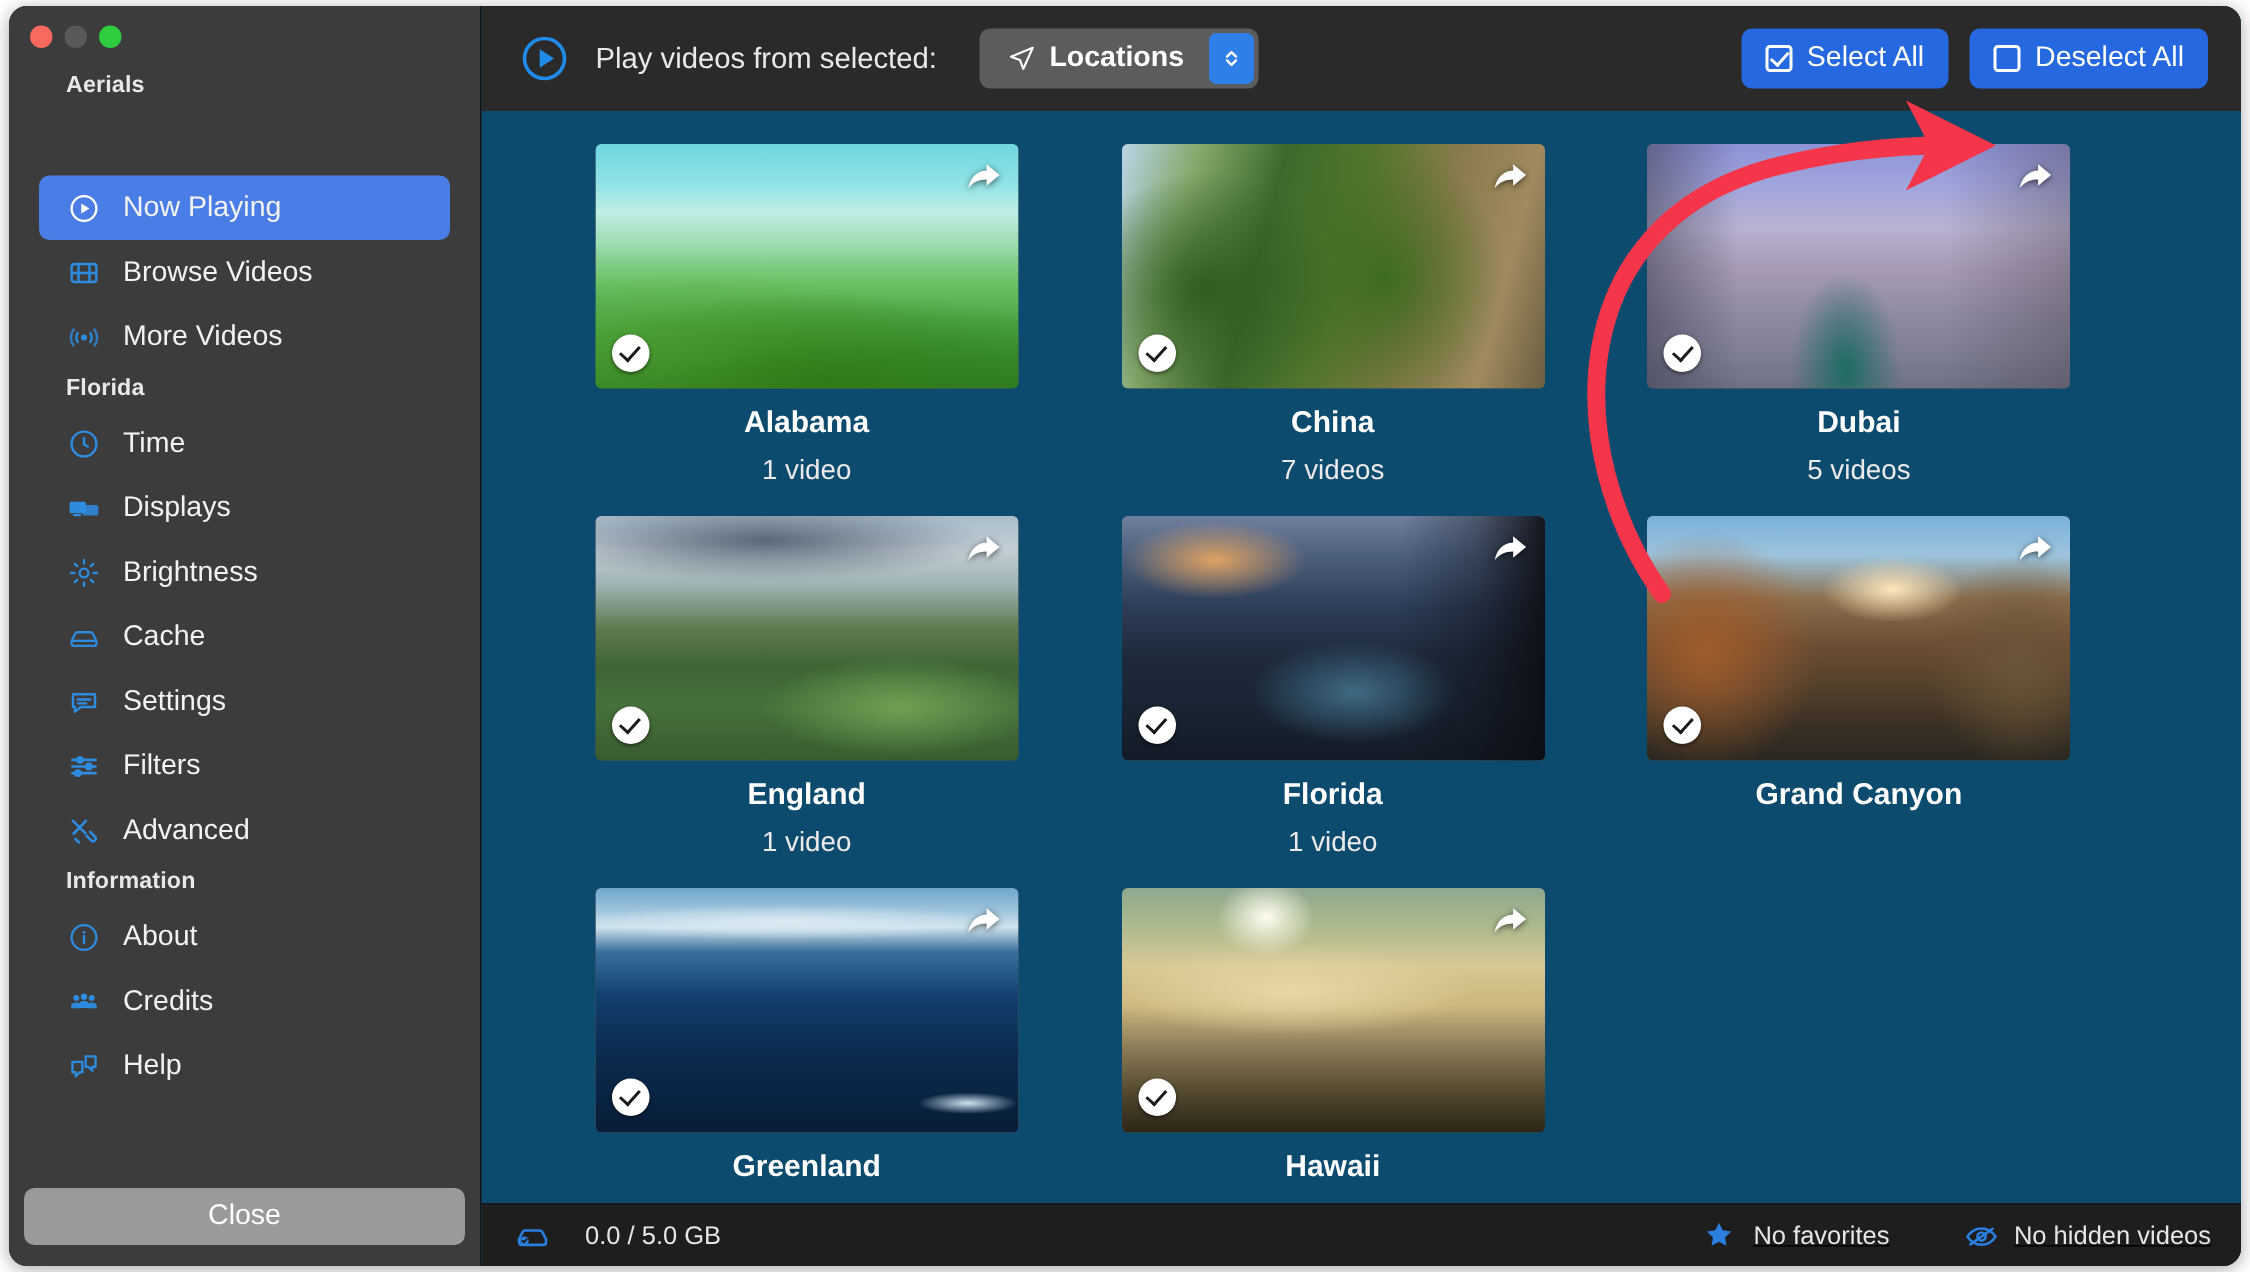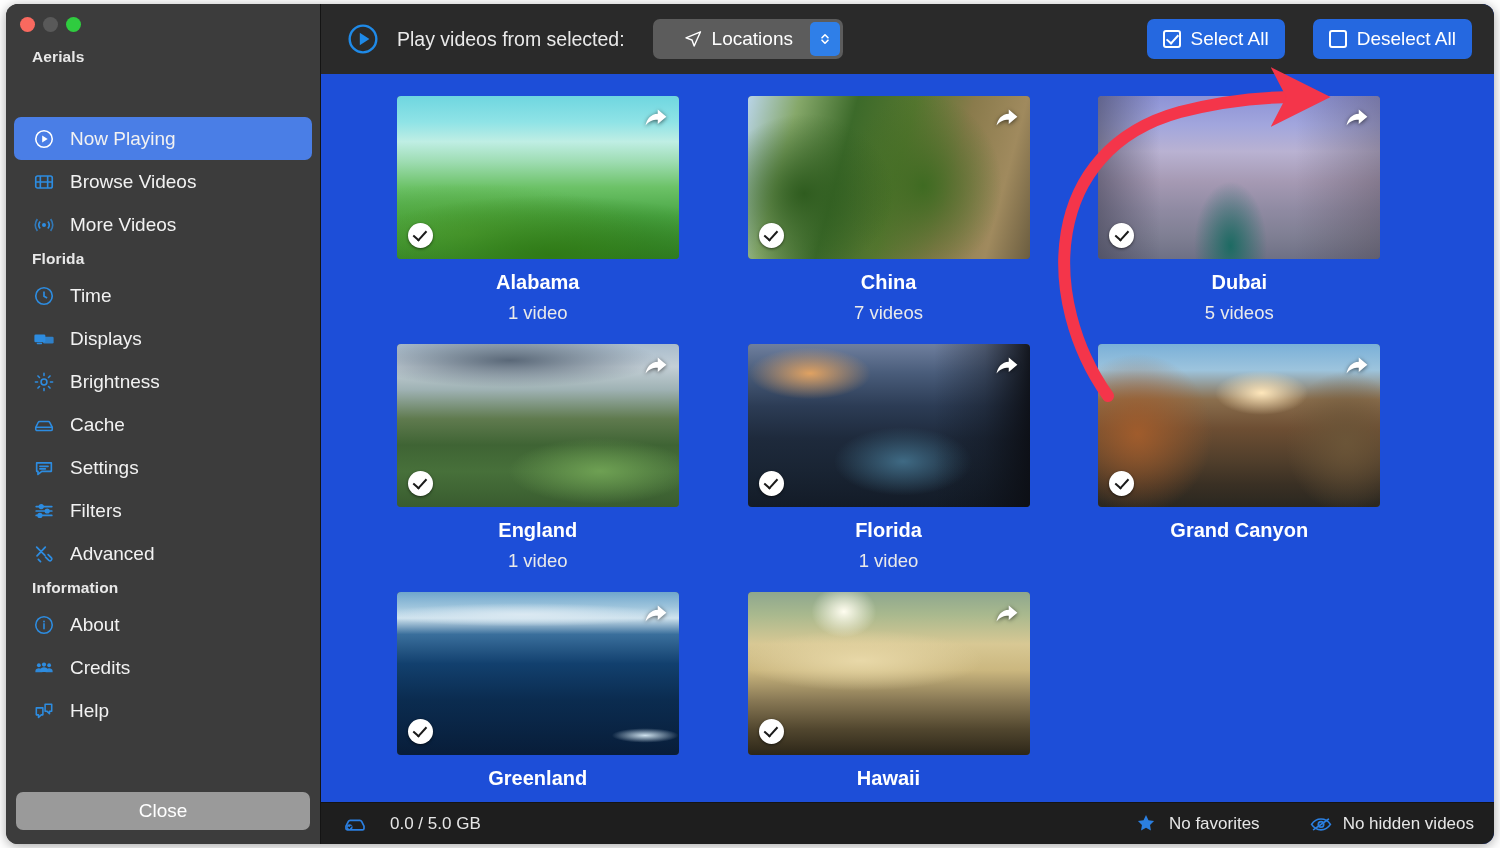--- a/index.html
+++ b/index.html
@@ -86,7 +86,7 @@
   .main {
     flex: 1 1 auto;
     display: flex; flex-direction: column;
-    background: #1d4ed8;
+    background: #0c4a6e;
     border-left: 1px solid #141414;
     position: relative;
     overflow: hidden;

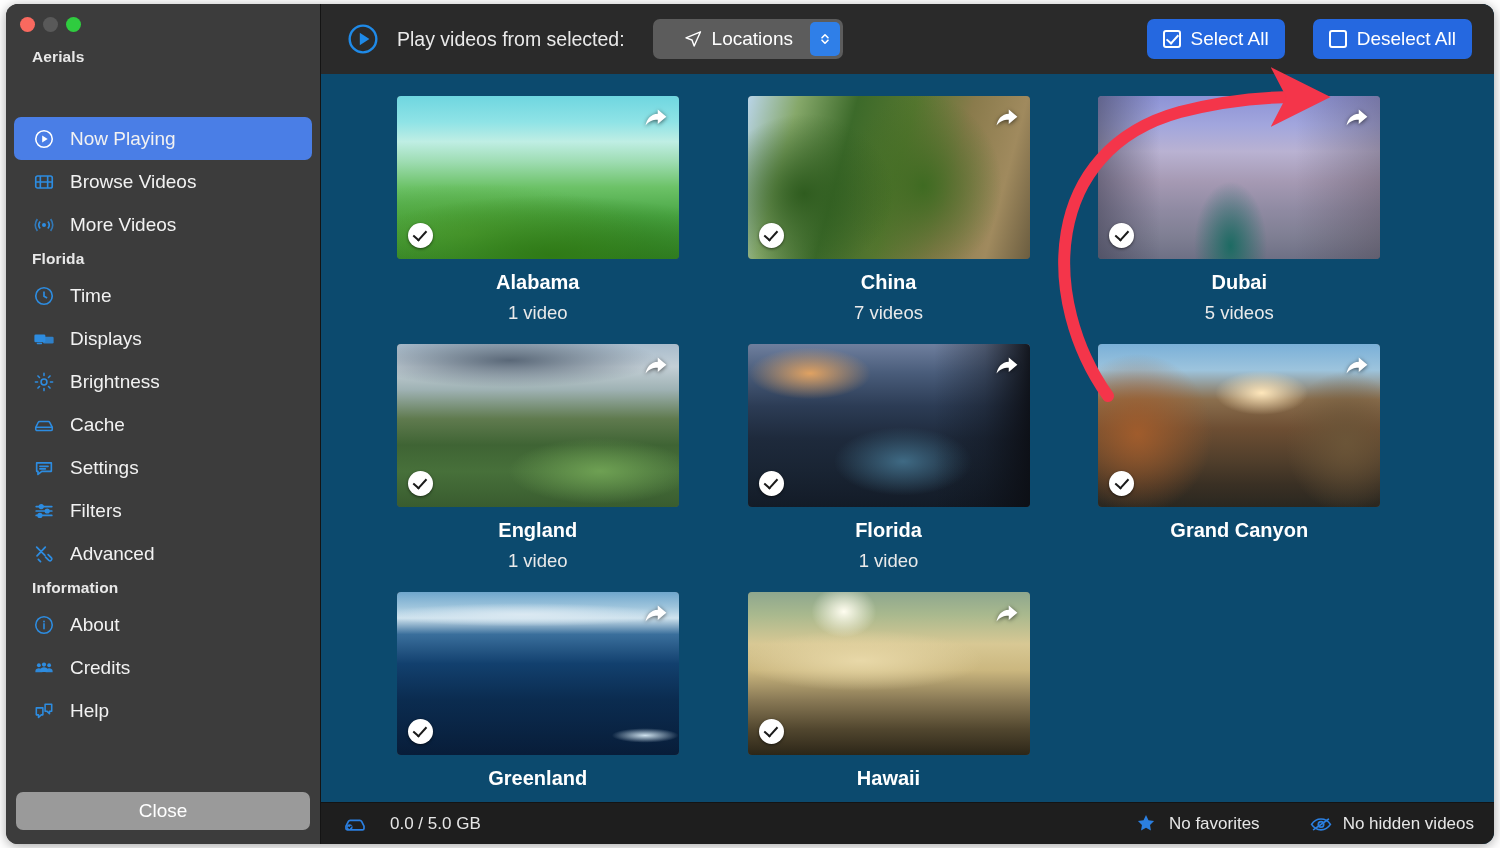--- a/index.html
+++ b/index.html
@@ -115,9 +115,10 @@
     height: 40px;
     background: #5c5c5c;
     border-radius: 7px;
-    padding-left: 30px;
+    padding-left: 18px;
     gap: 9px;
     cursor: default;
+    font-weight: bold;
   }
   .popup-icon { width: 20px; height: 20px; color: #ffffff; flex: 0 0 20px;}
   .popup-label { color: #ffffff; font-size: 19px; white-space: nowrap; padding-right: 8px;}

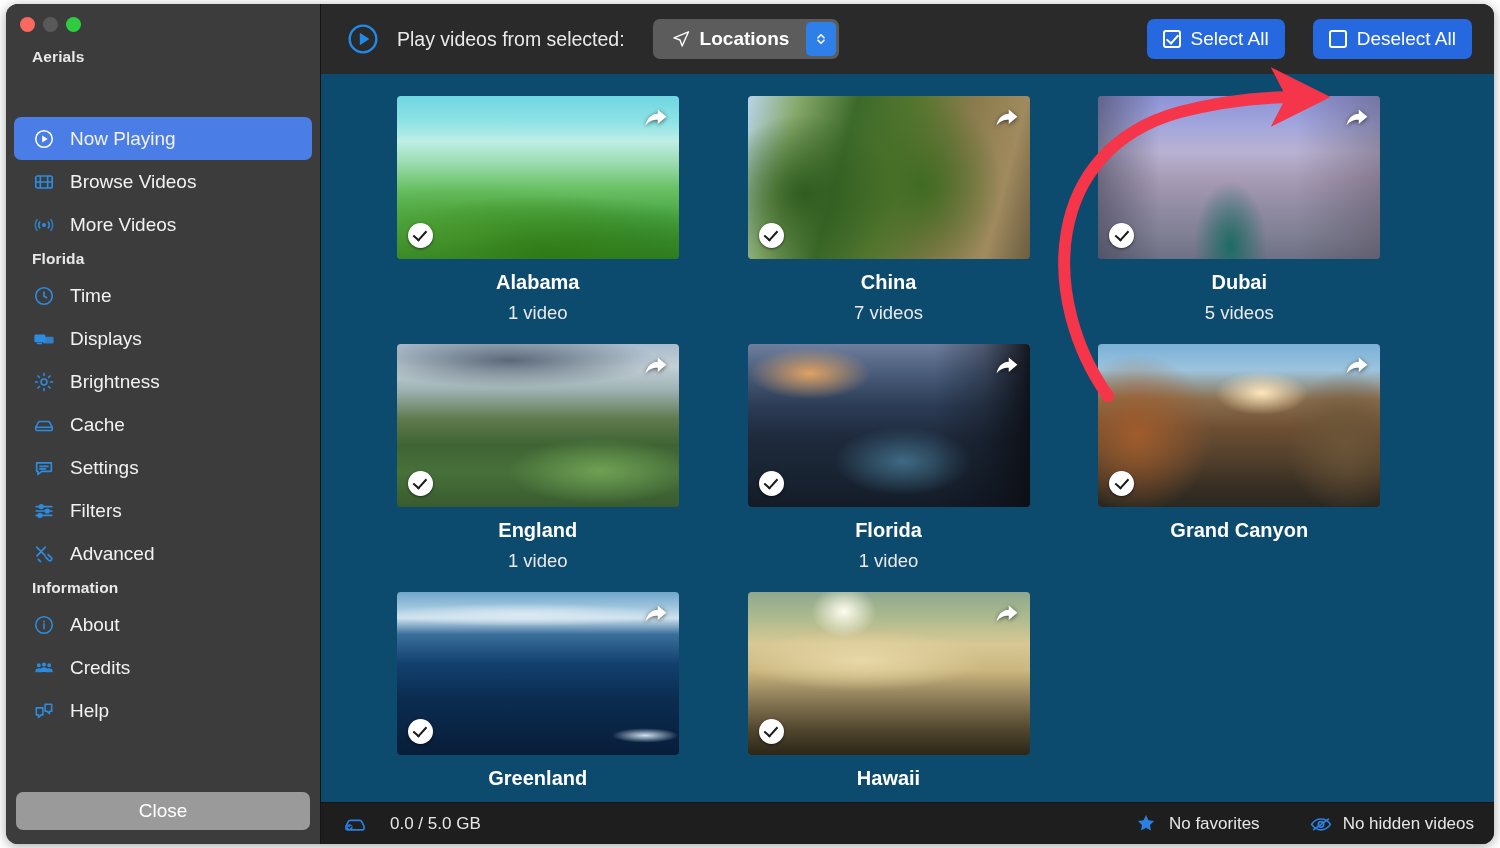--- a/index.html
+++ b/index.html
@@ -144,7 +144,7 @@
     cursor: default;
     white-space: nowrap;
   }
-  .pill + .pill { margin-left: 14px; }
+  .pill + .pill { }
   .pill-box {
     width: 18px; height: 18px; flex: 0 0 18px;
     border: 2px solid #ffffff;

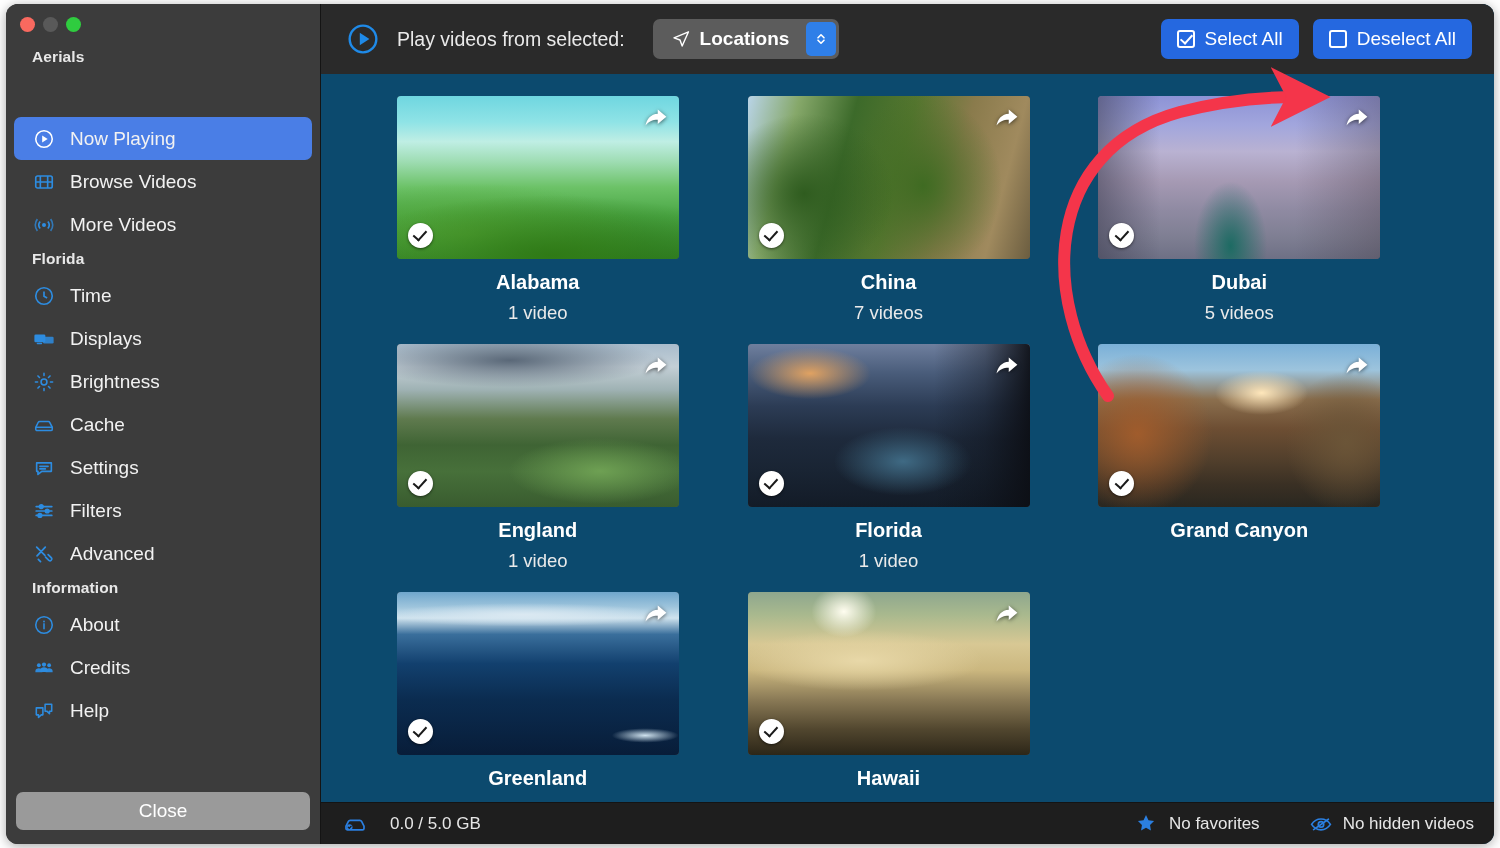--- a/index.html
+++ b/index.html
@@ -43,7 +43,7 @@
   .light.amber { background: #595959; }
   .light.green { background: #2fcc3f; }
 
-  .nav { padding: 0 8px; flex: 1 1 auto; overflow: hidden; }
+  .nav { padding: 0 20px; flex: 1 1 auto; overflow: hidden; }
   .section-title {
     color: #e8e8e8;
     font-size: 15.5px;

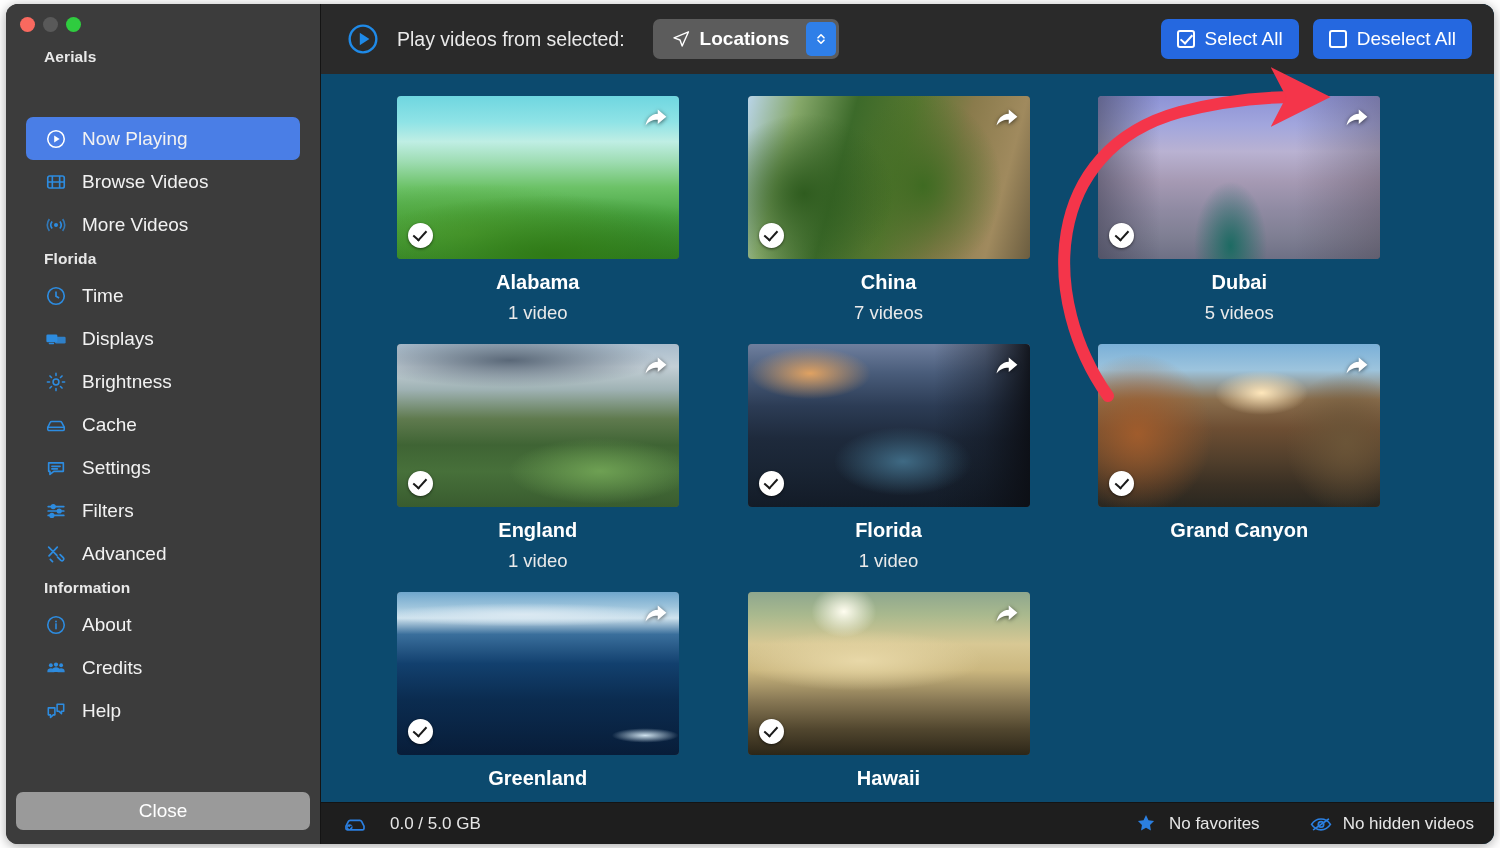--- a/index.html
+++ b/index.html
@@ -237,7 +237,7 @@
   .status-icon { width: 24px; height: 24px; color: #2b7fe0; flex: 0 0 24px;}
   .status-text { color: #e6e6e6; font-size: 17px; }
   .st-spacer { flex: 1 1 auto; }
-  .status-group { display: flex; align-items: center; gap: 10px; margin-left: 26px;}
+  .status-group { display: flex; align-items: center; gap: 10px; margin-left: 26px; text-decoration: underline;}
 
   
   .annotation {

